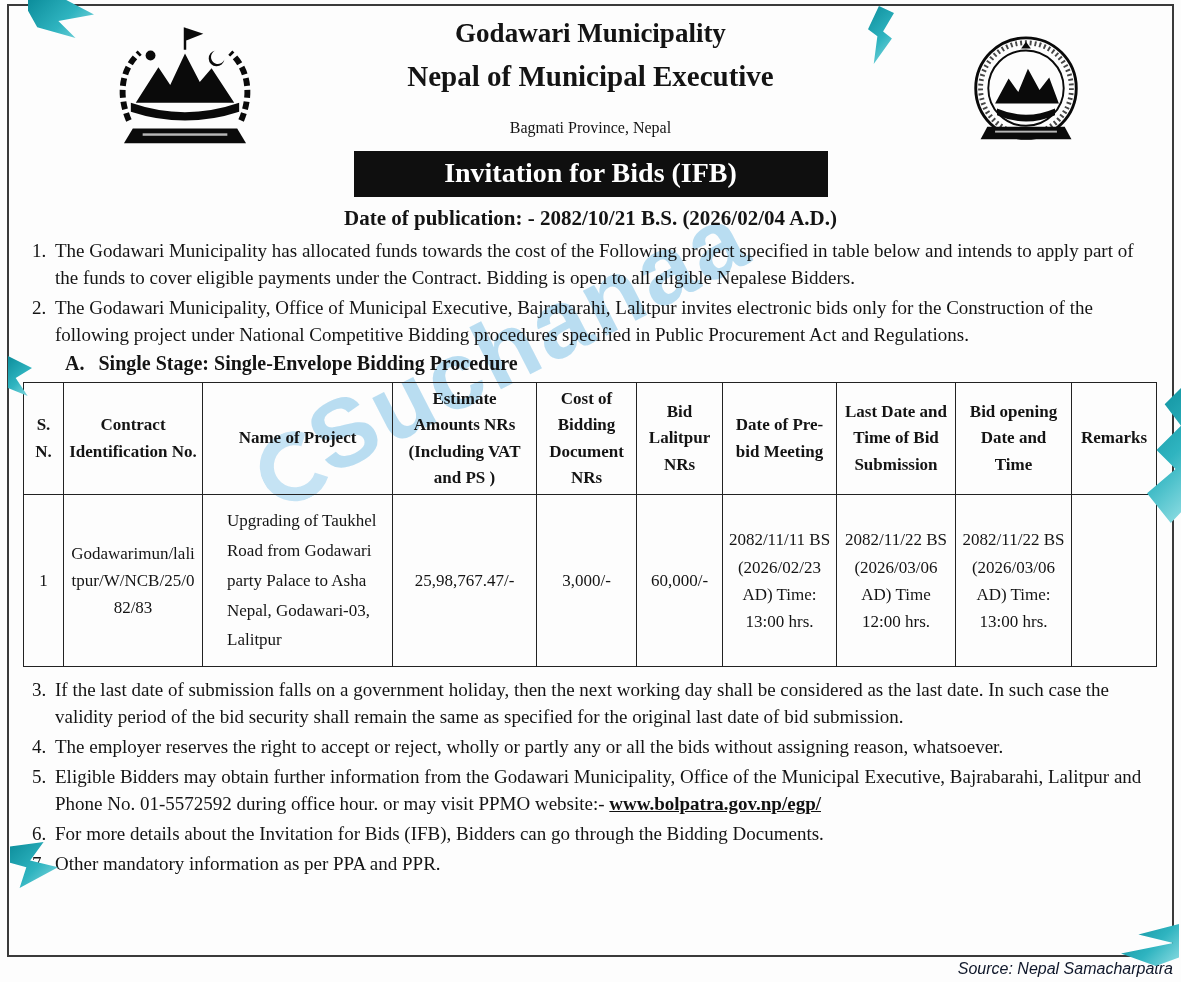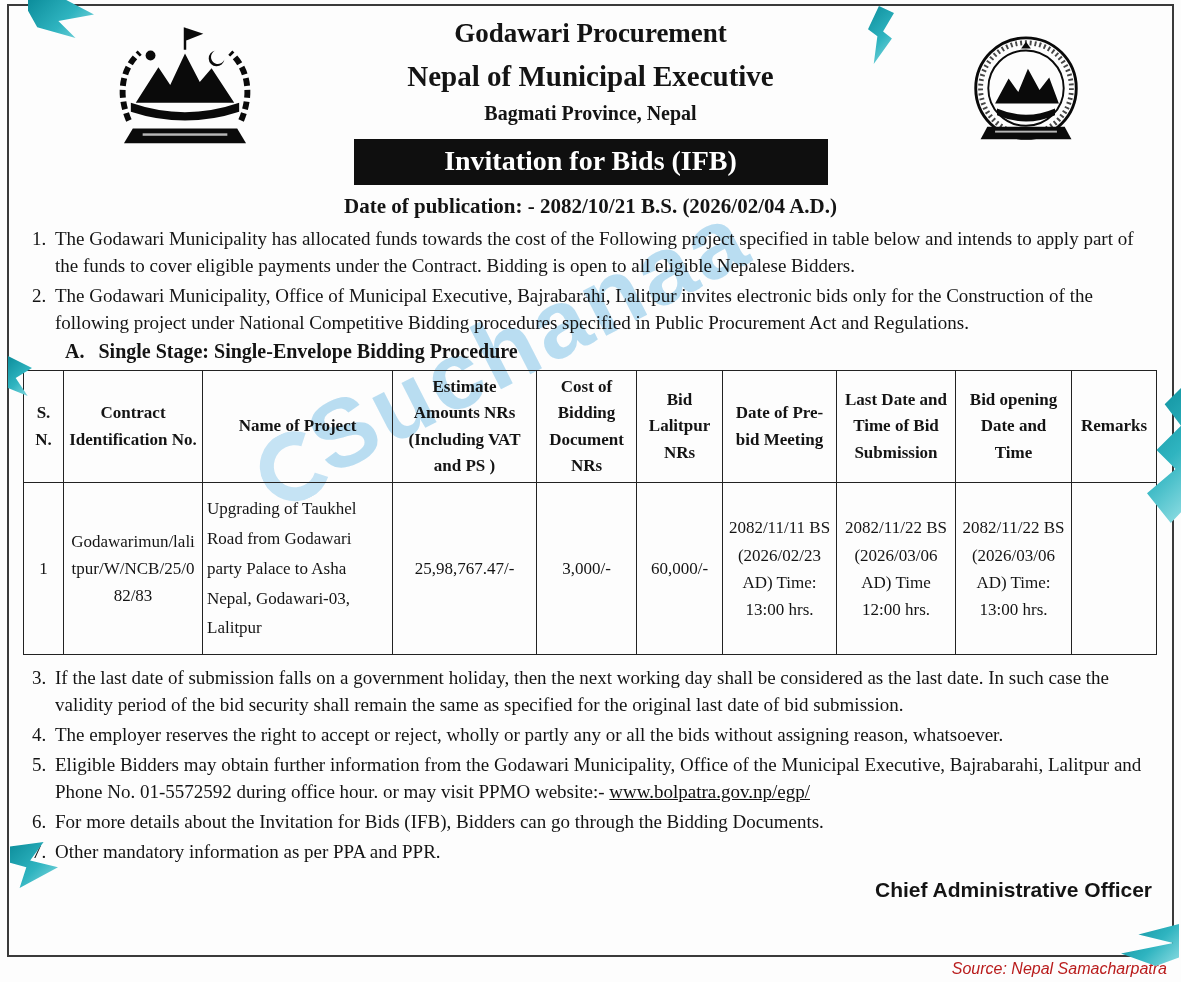--- a/index.html
+++ b/index.html
@@ -146,7 +146,7 @@
       <rect x="28" y="100" width="64" height="2" fill="#ffffff" opacity="0.7"></rect>
     </svg>
 
-    <div class="muni-name">Godawari Procurement</div>
+    <div class="muni-name">Godawari Municipality</div>
     <div class="office-name">Nepal of Municipal Executive</div>
     <div class="prov-line">Bagmati Province, Nepal</div>
 

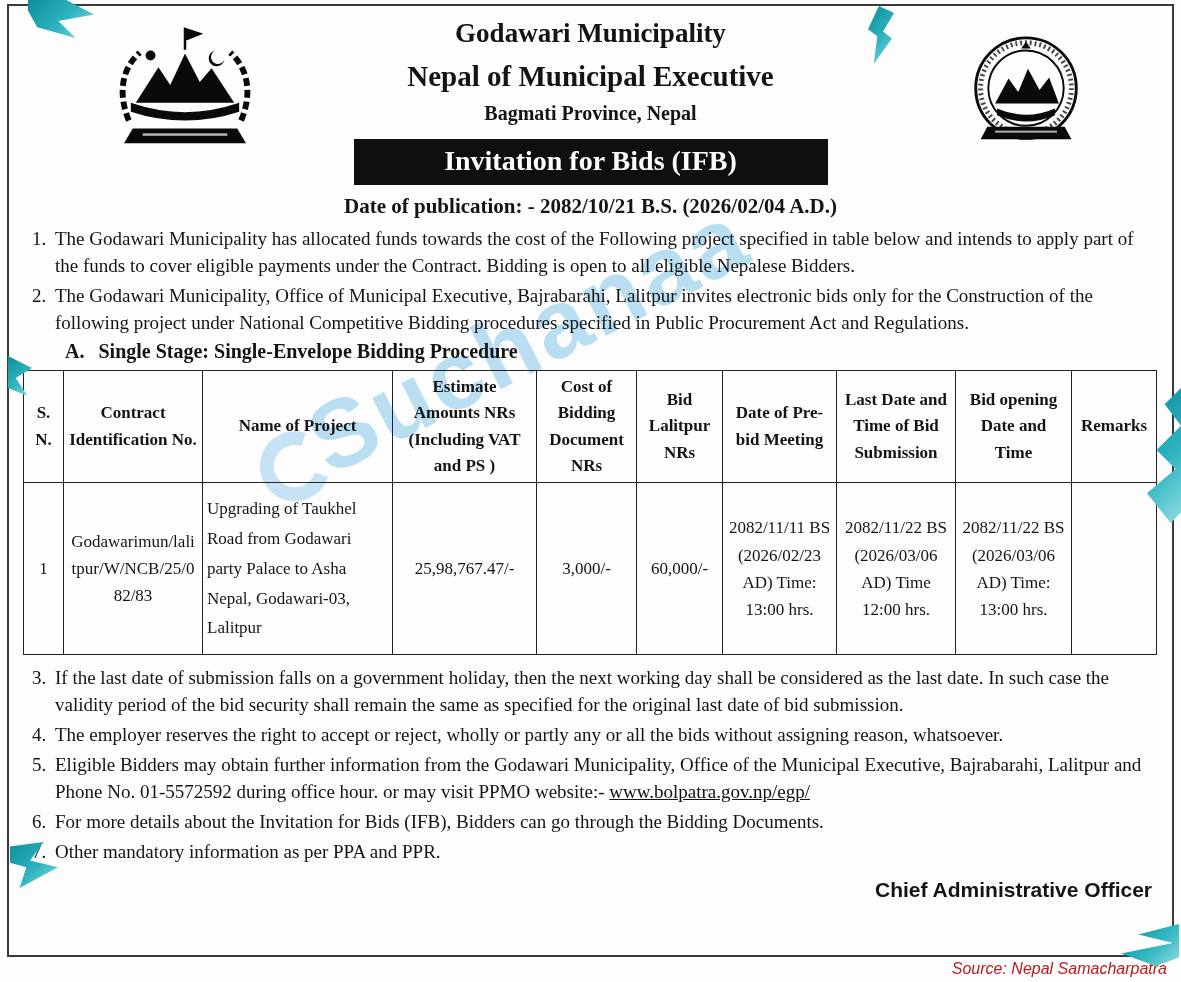--- a/index.html
+++ b/index.html
@@ -26,7 +26,7 @@
   .muni-name   { font-size:27px; font-weight:bold; margin-top:6px; }
   .office-name { font-size:29px; font-weight:bold; margin-top:11px; }
   .addr-line   { font-size:20px; font-weight:bold; margin-top:11px; }
-  .prov-line   { font-size:20px; font-weight:bold; margin-top:9px; }
+  .prov-line   { font-size:16px; font-weight:normal; margin-top:26px; }
 
   .banner {
     margin:14px auto 0 auto;

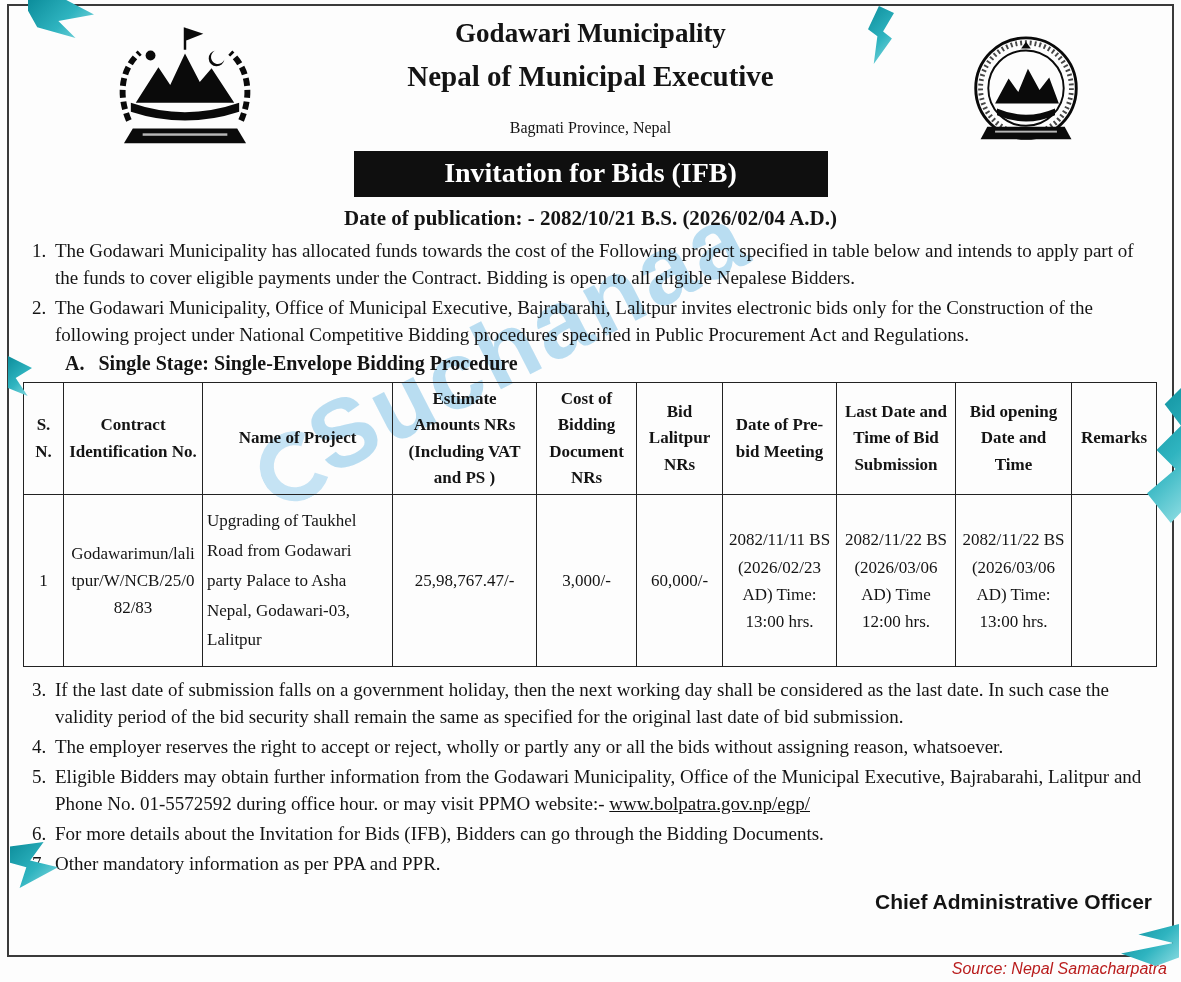--- a/index.html
+++ b/index.html
@@ -61,7 +61,7 @@
   }
   .bid-table th { font-weight:bold; height:106px; line-height:1.55; }
   .bid-table td { height:172px; line-height:1.6; }
-  .bid-table td.cell-project { text-align:left; padding-left:4px; line-height:1.75;margin-left:32px; }
+  .bid-table td.cell-project { text-align:left; padding-left:24px; line-height:1.75;margin-left:32px; }
   .bid-table td.cell-contract { overflow-wrap:anywhere; }
 
   

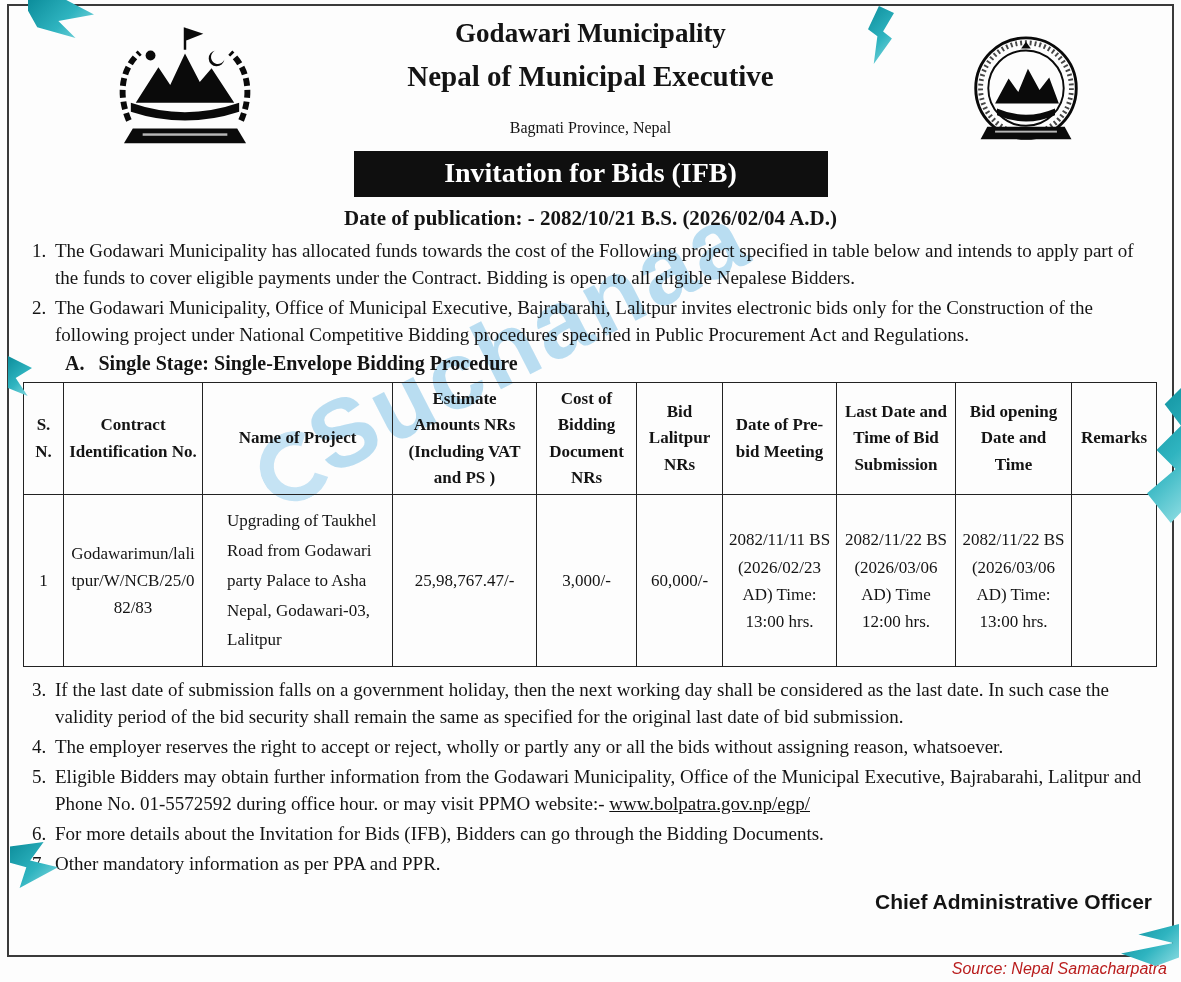--- a/index.html
+++ b/index.html
@@ -42,7 +42,7 @@
   .note { display:flex; font-size:19px; line-height:1.42; margin-bottom:3px; }
   .note-num { flex:0 0 32px; padding-left:9px; }
   .note-text { flex:1; padding-right:4px; }
-  .link { font-weight:normal; text-decoration:underline; color:#111; cursor:pointer; }
+  .link { font-weight:bold; text-decoration:underline; color:#111; cursor:pointer; }
 
   .proc-heading { font-size:20px; font-weight:bold; margin:3px 0 7px 42px; }
   .proc-heading .lbl { margin-right:14px; }

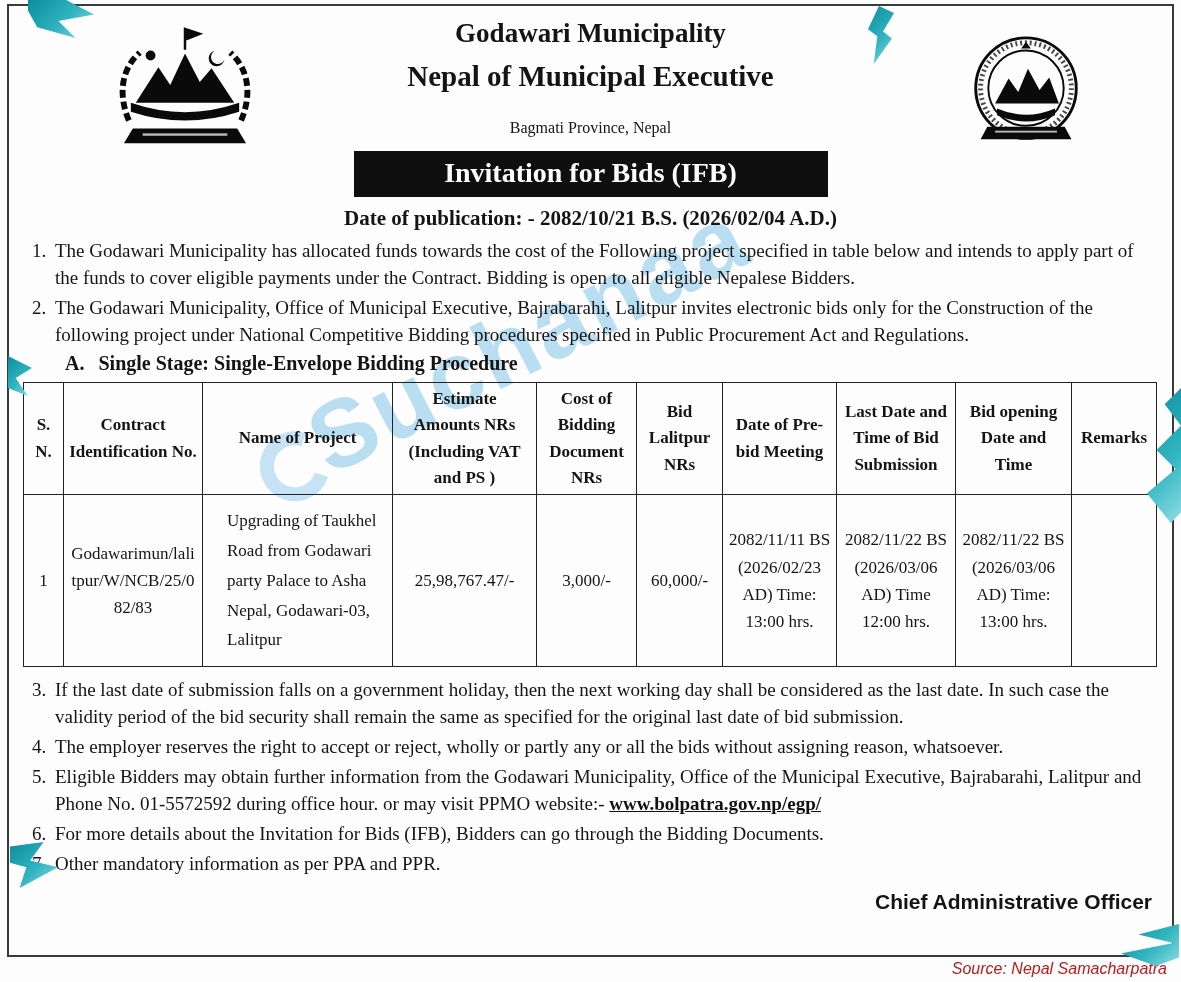--- a/index.html
+++ b/index.html
@@ -236,7 +236,6 @@
     </div>
   </div>
 
-  <div class="signature">Chief Administrative Officer</div>
 </div>
 
 <div class="source-line">Source: Nepal Samacharpatra</div>

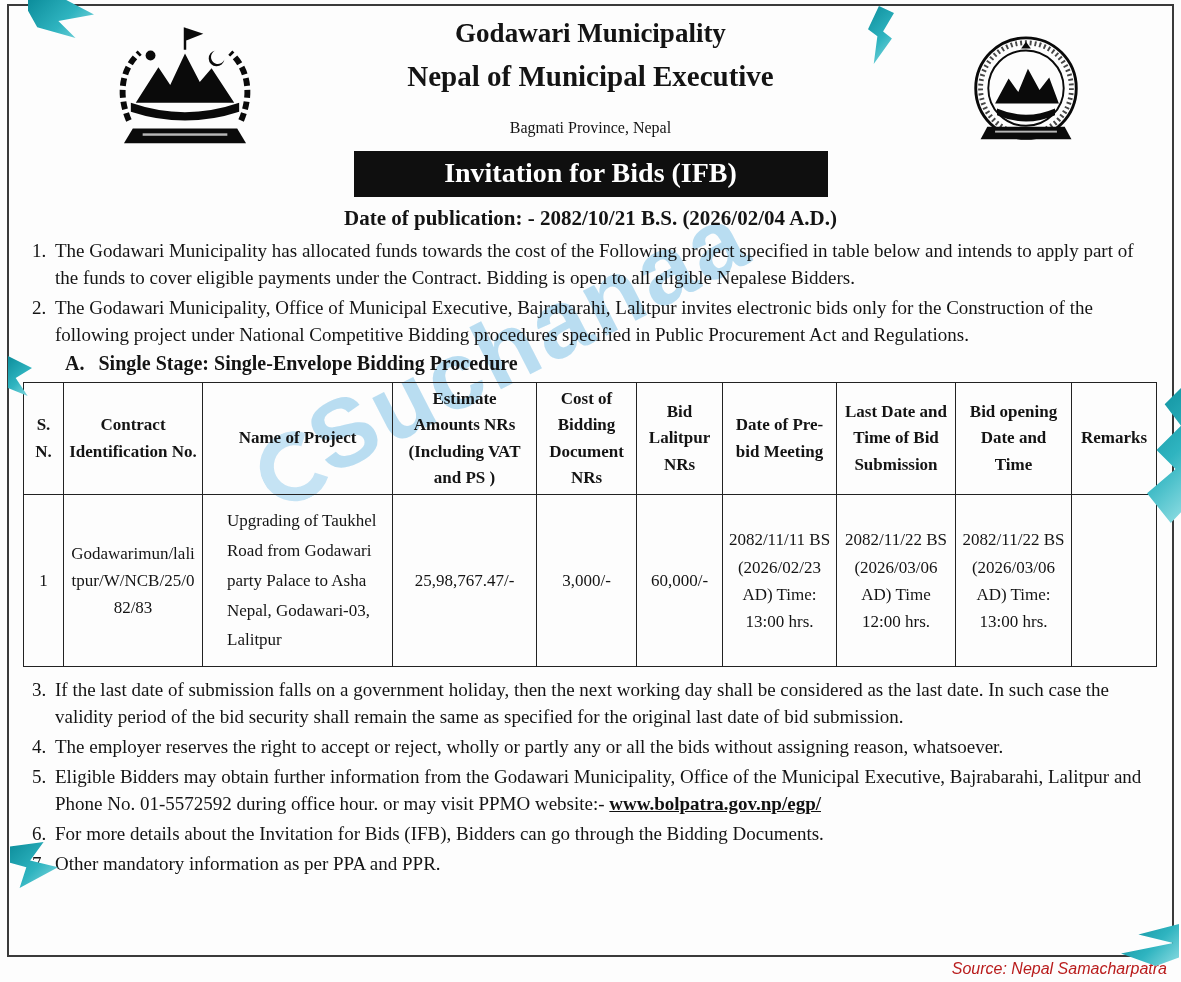--- a/index.html
+++ b/index.html
@@ -68,9 +68,9 @@
   .signature { text-align:right; font-family:"Liberation Sans", sans-serif;
                font-size:21px; font-weight:bold; margin-top:12px; padding-right:6px; }
   .source-line {
-    position:absolute; right:14px; top:960px;
+    position:absolute; right:8px; top:960px;
     font-family:"Liberation Sans", sans-serif;
-    font-style:italic; font-size:16px; color:#b91c1c;
+    font-style:italic; font-size:16px; color:#0f172a;
   }
 
   

